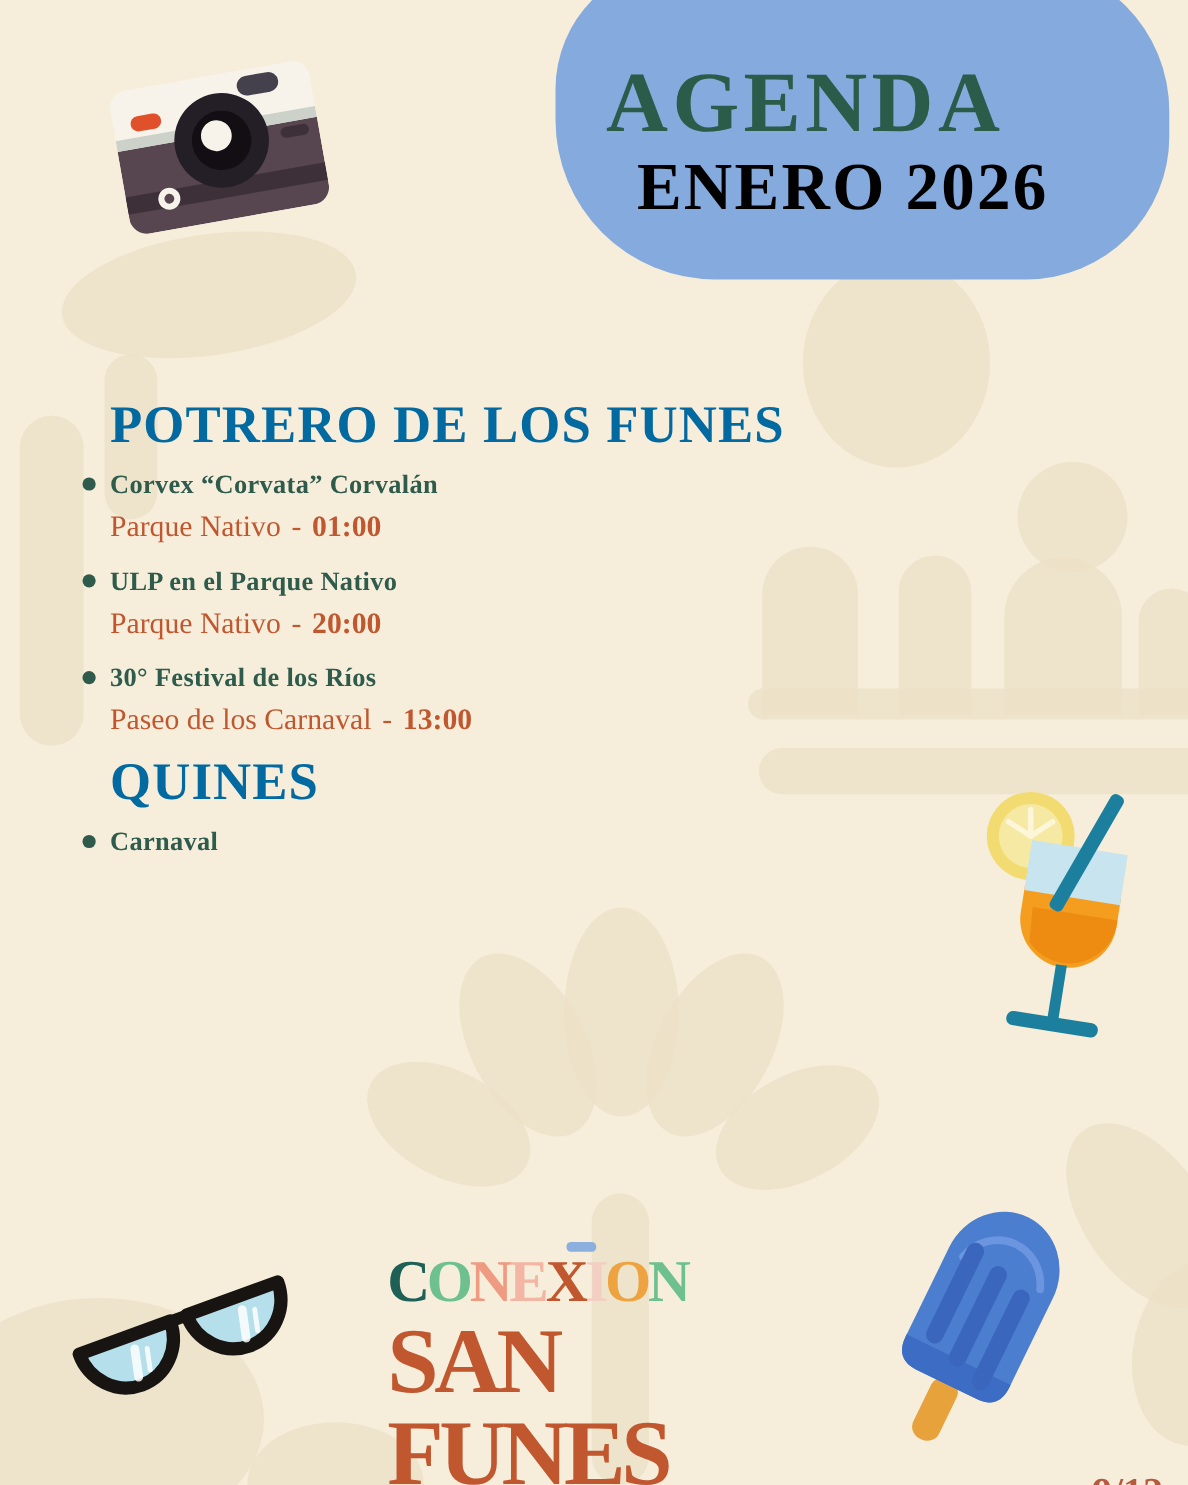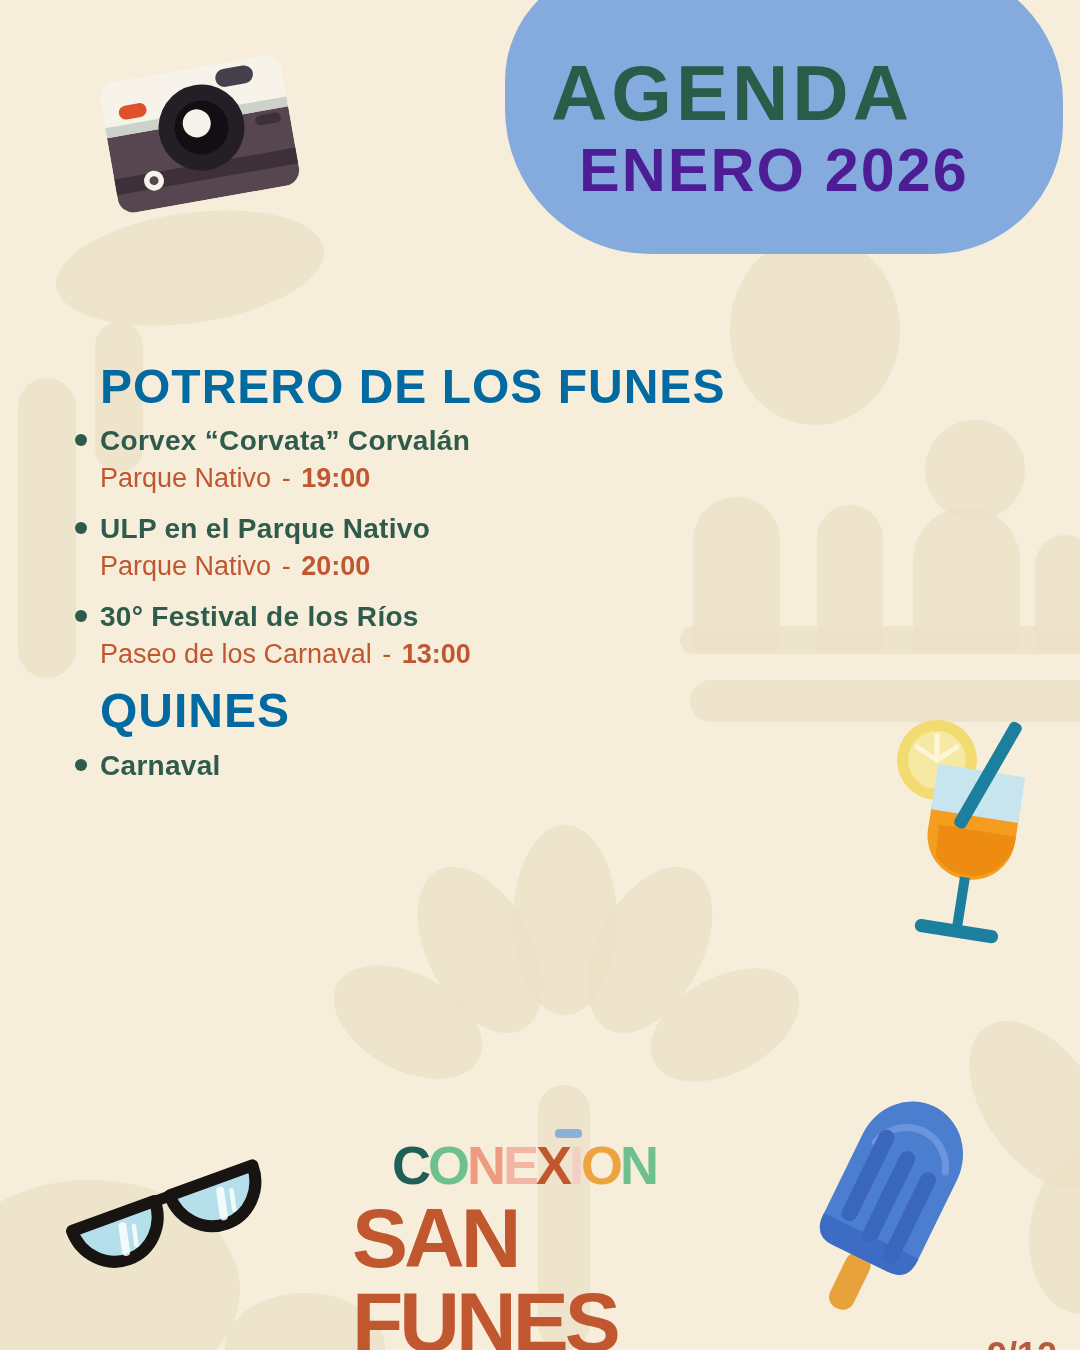--- a/index.html
+++ b/index.html
@@ -6,7 +6,7 @@
   .canvas{
     position:relative;width:1080px;height:1350px;overflow:hidden;
     background:#f6eedb;
-    font-family:Liberation Sans, sans-serif;
+    font-family:Liberation Serif, serif;
   }
   
   .pattern{position:absolute;left:0;top:0;width:1080px;height:1350px;}

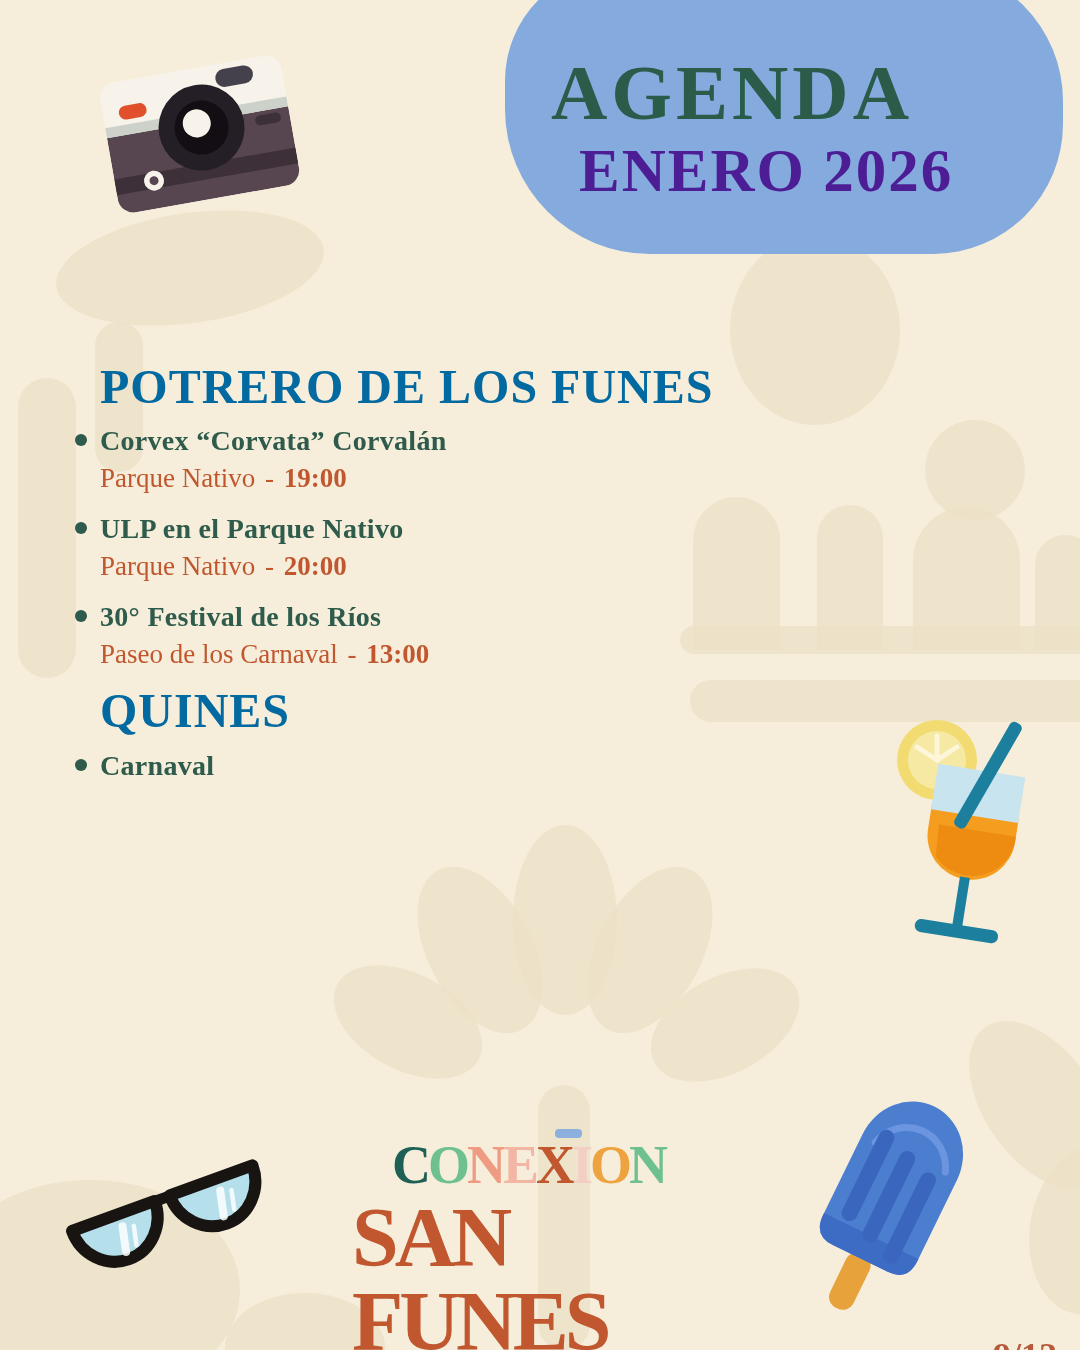--- a/index.html
+++ b/index.html
@@ -17,7 +17,7 @@
   }
   .blob-inner{padding:88px 0 0 46px;}
   .agenda{font-size:78px;font-weight:700;color:#2a5c49;letter-spacing:4px;line-height:1;}
-  .enero{font-size:61px;font-weight:700;color:#4c1d95;letter-spacing:2px;line-height:1;margin:8px 0 0 28px;}
+  .enero{font-size:61px;font-weight:700;color:#000000;letter-spacing:2px;line-height:1;margin:8px 0 0 28px;}
   
   .events{position:absolute;left:75px;top:362px;width:720px;}
   .city{

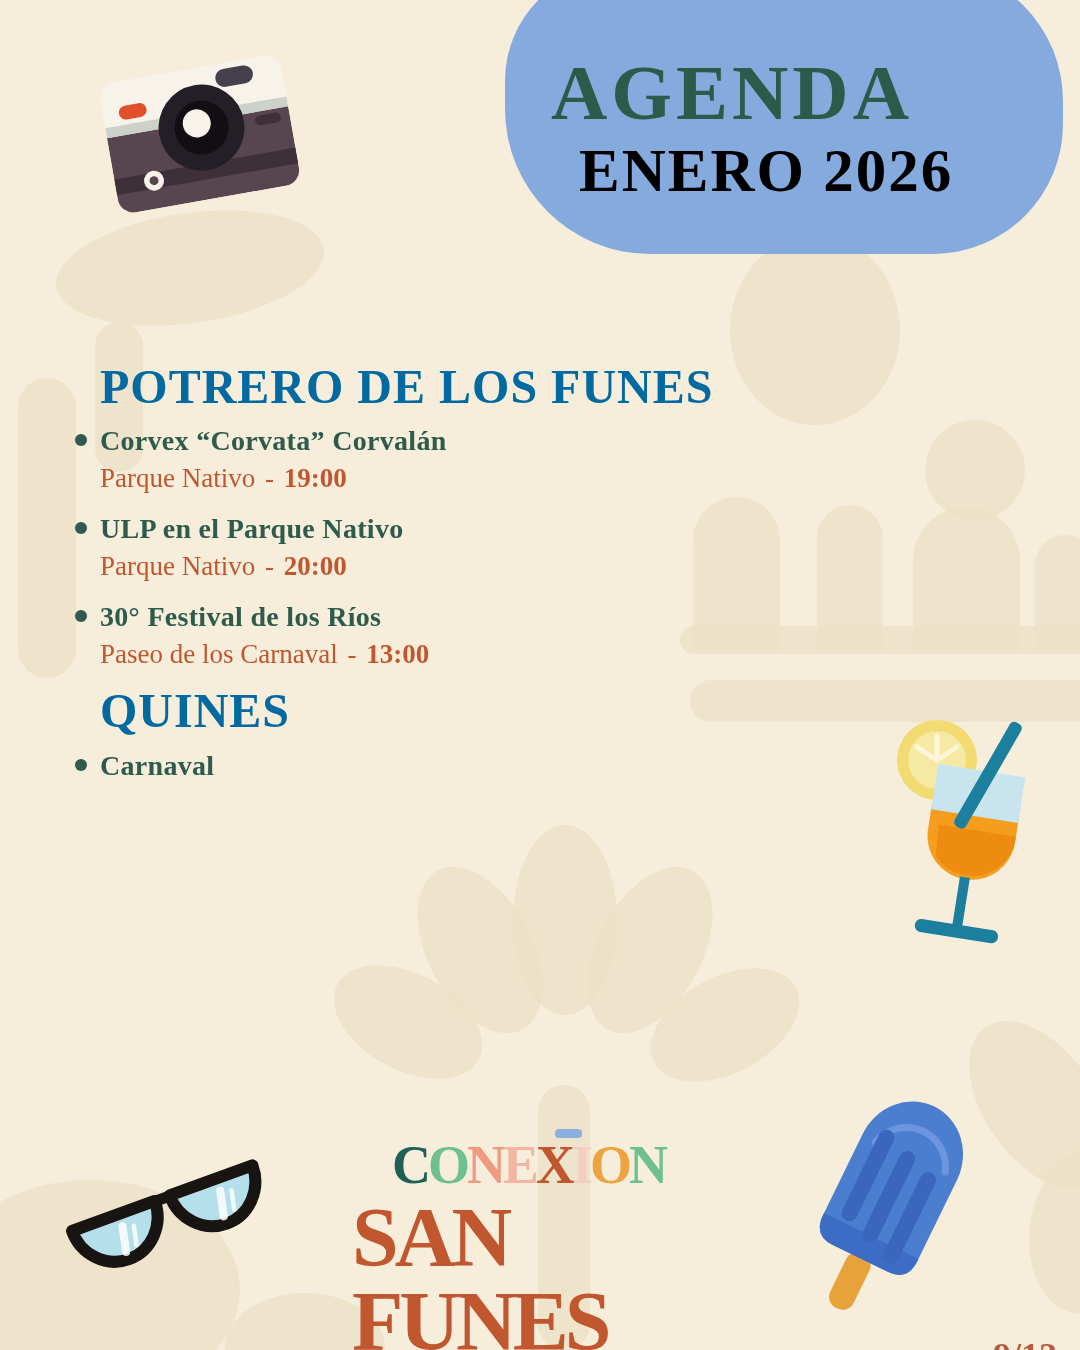--- a/index.html
+++ b/index.html
@@ -28,7 +28,7 @@
   .sec + .sec .city{margin-top:16px;}
   .event{position:relative;margin-left:25px;}
   .dot{position:absolute;left:-25px;top:12px;width:12px;height:12px;border-radius:50%;background:#2e5b4b;}
-  .etitle{font-size:28px;font-weight:700;color:#2e5b4b;line-height:38px;letter-spacing:.3px;}
+  .etitle{font-size:24px;font-weight:700;color:#2e5b4b;line-height:38px;letter-spacing:.3px;}
   .evenue{font-size:27px;font-weight:400;color:#c0572f;line-height:31px;margin:3px 0 16px;}
   .sep{margin:0 3px;}
   .time{font-weight:700;}

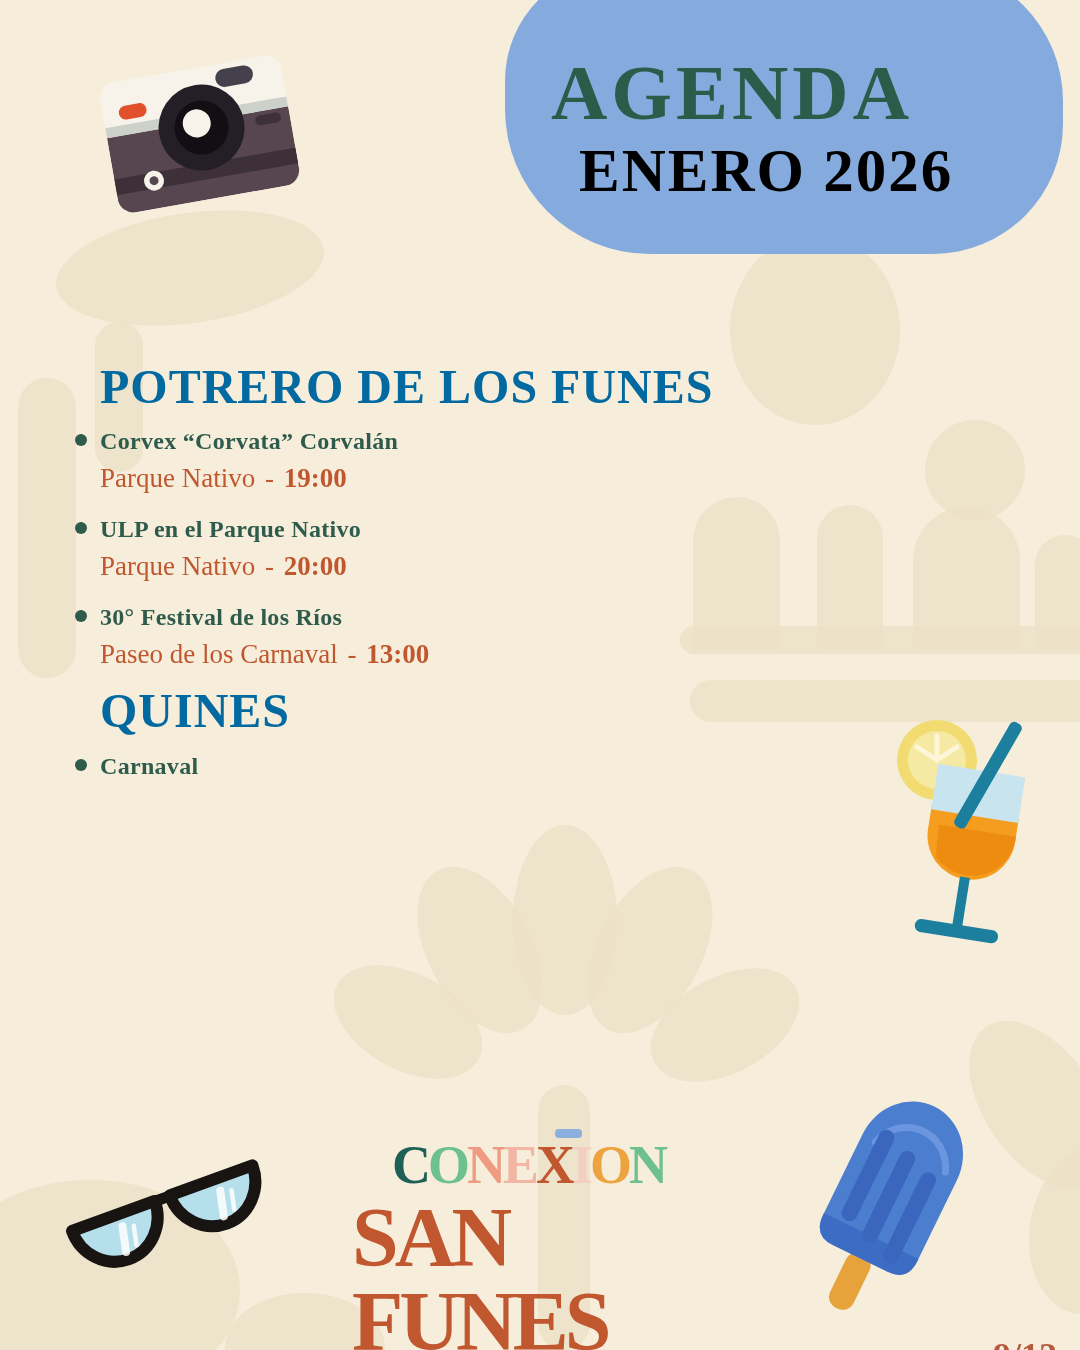--- a/index.html
+++ b/index.html
@@ -119,7 +119,7 @@
         <div class="evenue">
           <span>Parque Nativo</span>
           <span class="sep">-</span>
-          <span class="time">19:00</span>
+          <span class="time">01:00</span>
         </div>
       </div>
       <div class="event">

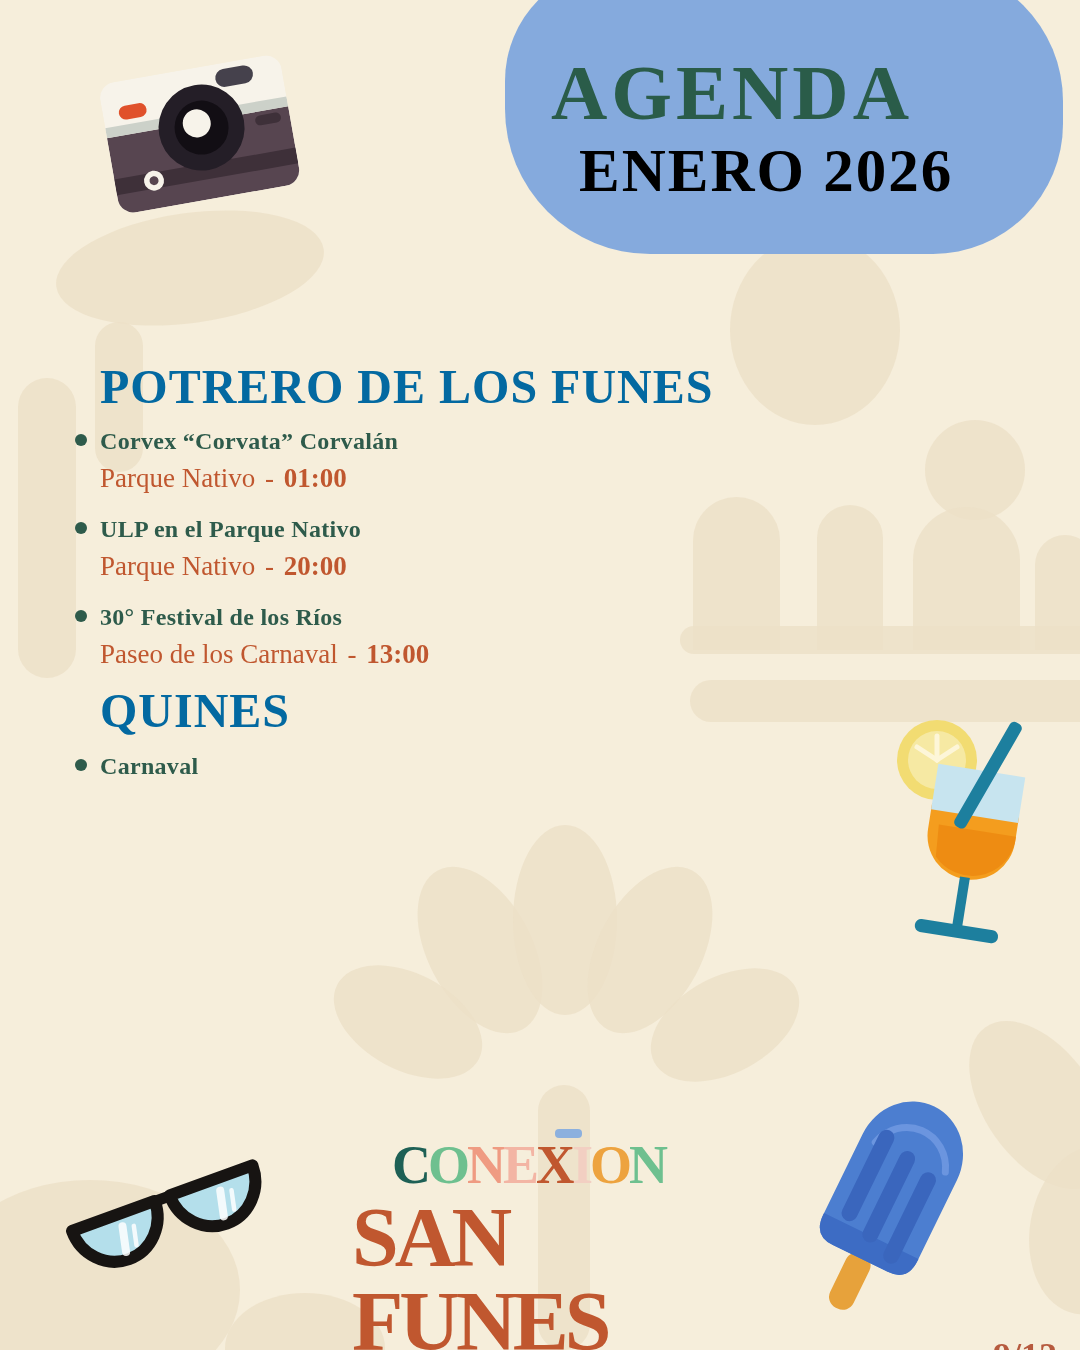--- a/index.html
+++ b/index.html
@@ -34,7 +34,7 @@
   .time{font-weight:700;}
   
   .logo{position:absolute;left:352px;top:1138px;width:400px;}
-  .logo-line1{position:relative;white-space:nowrap;font-size:54px;font-weight:700;letter-spacing:-3px;line-height:1;margin-left:40px;}
+  .logo-line1{position:relative;white-space:nowrap;font-size:54px;font-weight:700;letter-spacing:-3px;line-height:1;}
   .lc0{color:#1e6055}.lc1{color:#6ec08f}.lc2{color:#ef9b82}.lc3{color:#f3b5a4}
   .lc4{color:#c0572f}.lc5{color:#f2cfc2}.lc6{color:#eda33f}.lc7{color:#6ec08f}
   .macron{position:absolute;left:163px;top:-9px;width:27px;height:9px;border-radius:4px;background:#8cb0de;}

